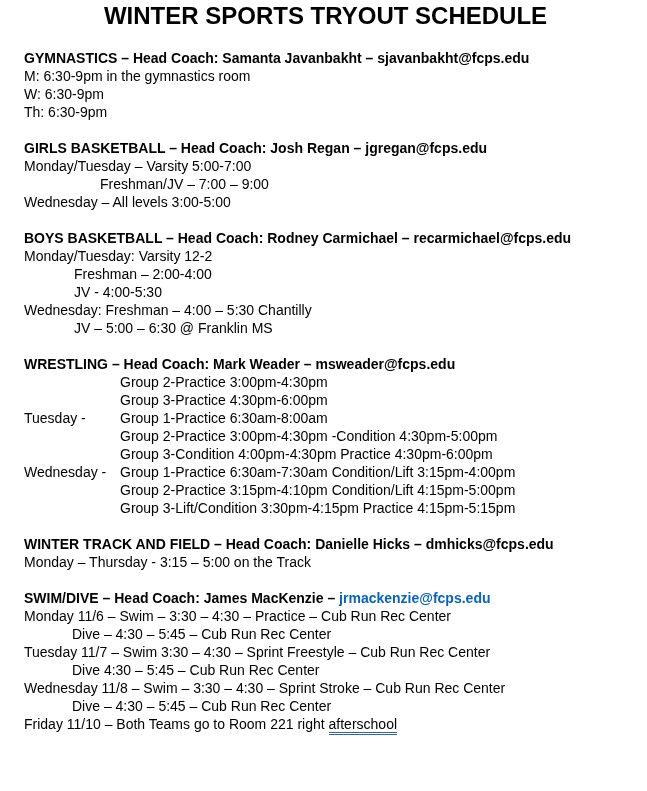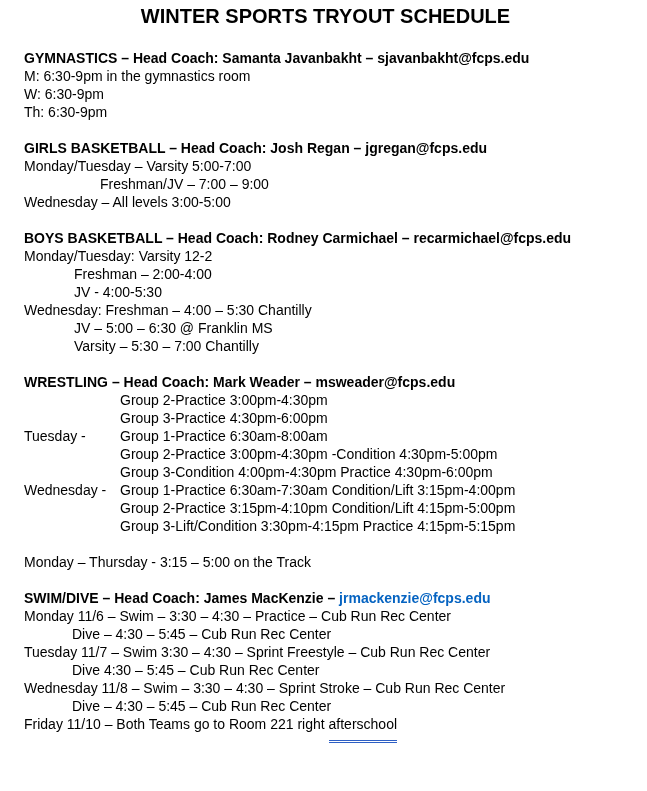--- a/index.html
+++ b/index.html
@@ -11,7 +11,7 @@
   }
   .doc{padding:4px 20px 0 24px}
   .title{
-    font-size:20px;font-weight:700;text-align:center;
+    font-size:24px;font-weight:700;text-align:center;
     margin:0 0 21px 0;line-height:24px;
   }
   .sec{margin-bottom:18px}

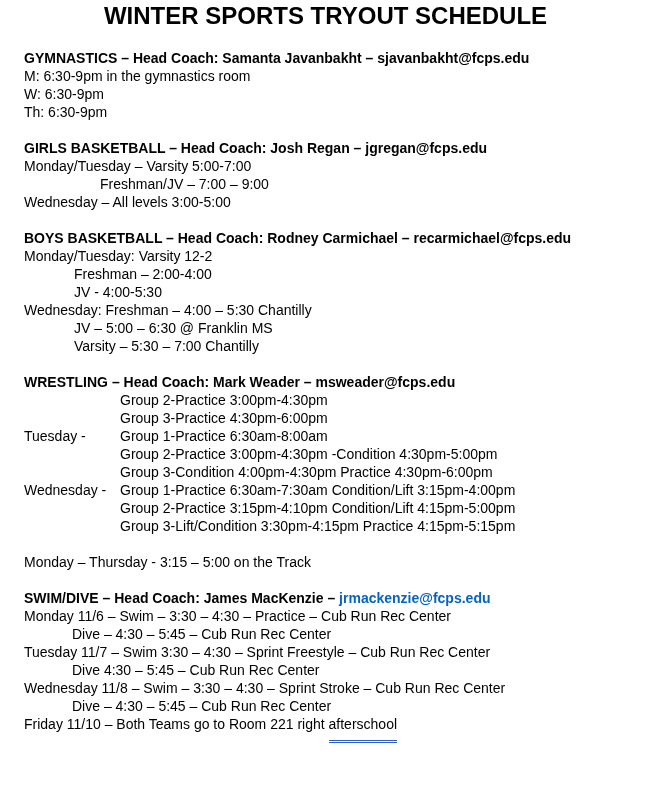--- a/index.html
+++ b/index.html
@@ -55,7 +55,6 @@
     <div class="line ind-33">JV - 4:00-5:30</div>
     <div class="line">Wednesday: Freshman – 4:00 – 5:30 Chantilly</div>
     <div class="line ind-33">JV – 5:00 – 6:30 @ Franklin MS</div>
-    <div class="line ind-33">Varsity – 5:30 – 7:00 Chantilly</div>
   </section>
 
   <section class="sec">

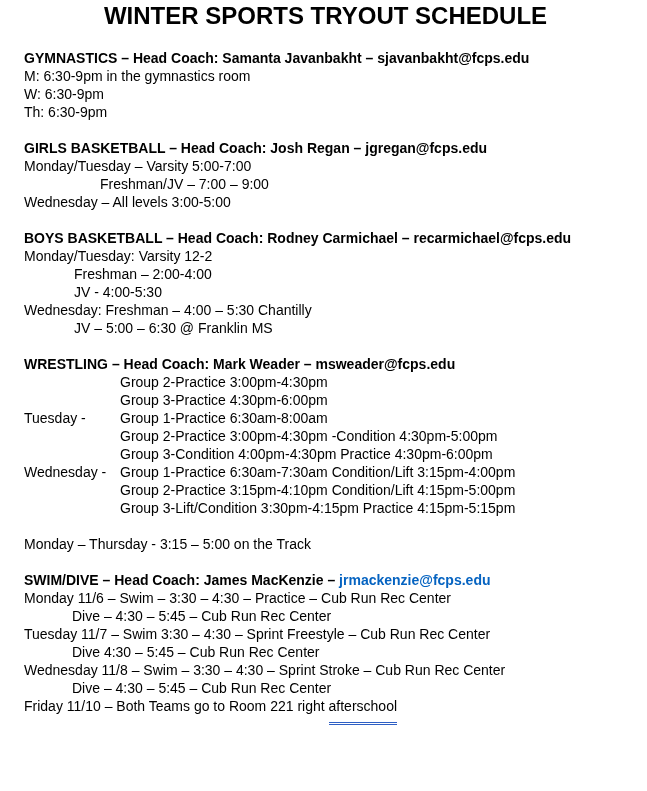--- a/index.html
+++ b/index.html
@@ -70,6 +70,7 @@
   </section>
 
   <section class="sec">
+    <div class="hdr">WINTER TRACK AND FIELD – Head Coach: Danielle Hicks – dmhicks@fcps.edu</div>
     <div class="line">Monday – Thursday - 3:15 – 5:00 on the Track</div>
   </section>
 

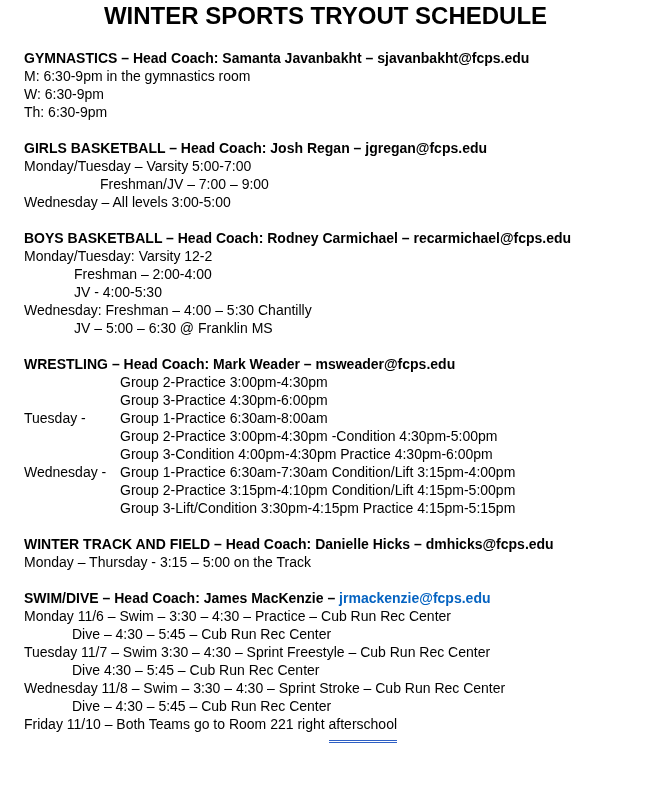--- a/index.html
+++ b/index.html
@@ -25,7 +25,7 @@
     color:var(--link-color,#0563C1);
     font-weight:700;cursor:pointer;
   }
-  .flagged{border-bottom:3px double var(--grammar-color,#2E5FC4);padding-bottom:8px}
+  .flagged{border-bottom:3px double var(--grammar-color,#2E5FC4);padding-bottom:0px}
 </style>
 </head>
 <body>

